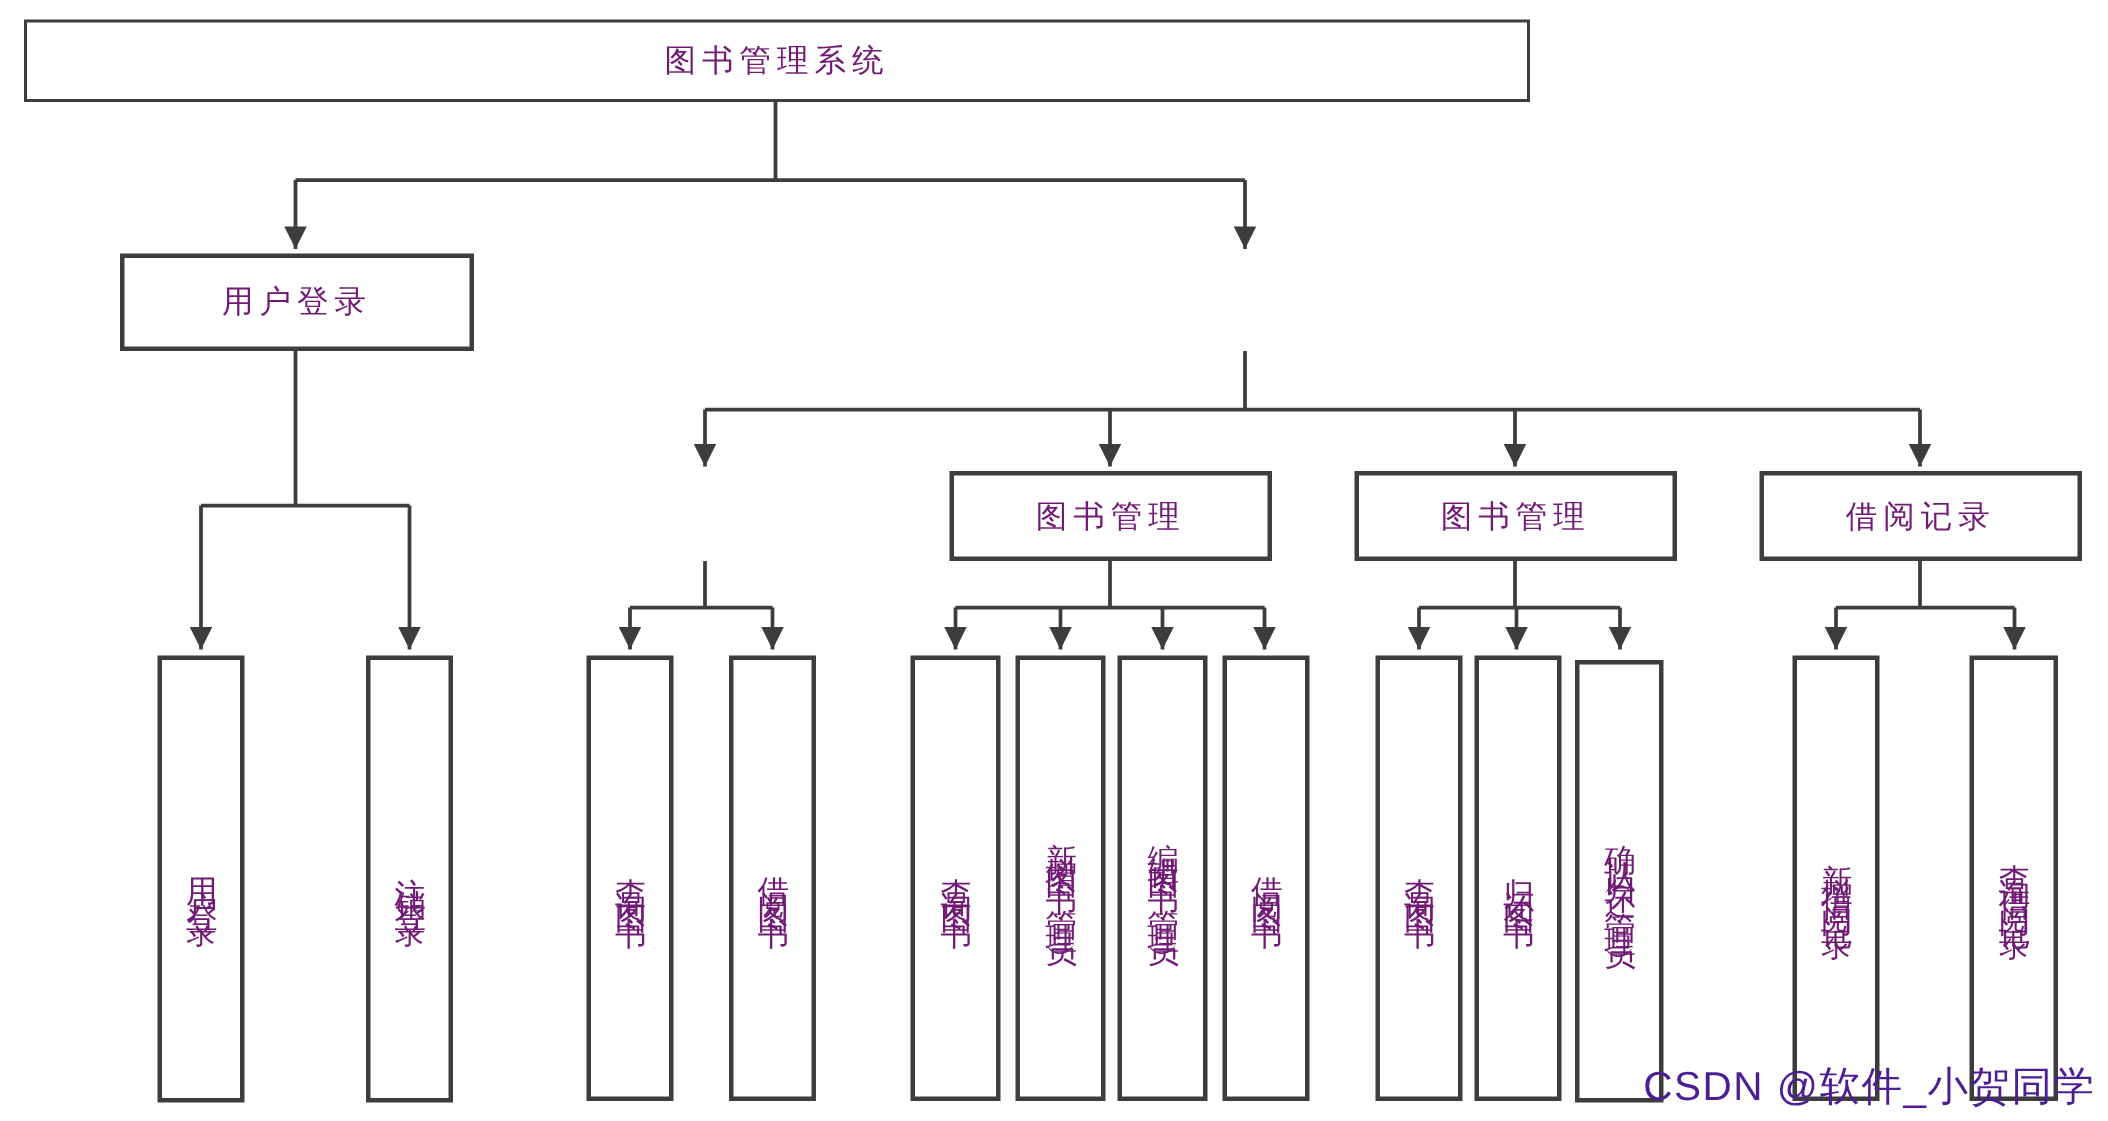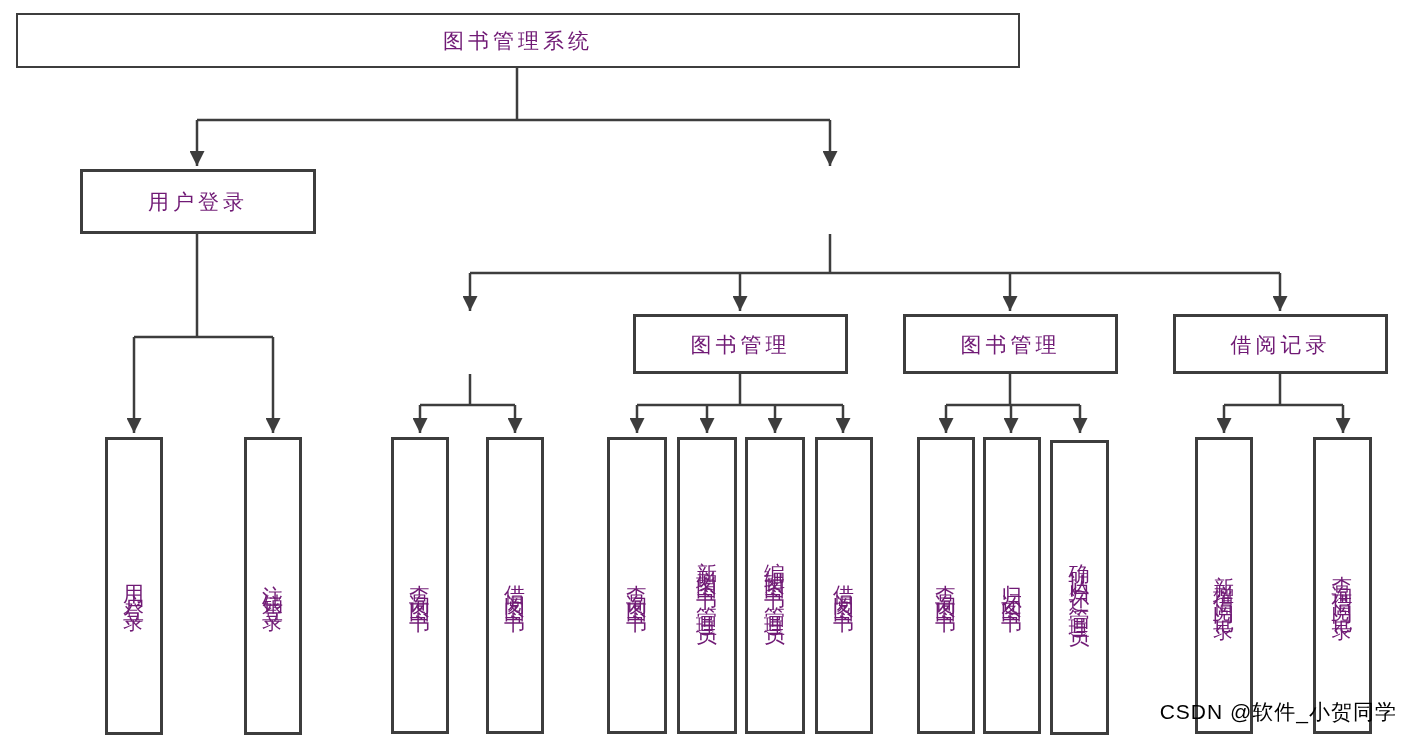--- a/index.html
+++ b/index.html
@@ -36,9 +36,9 @@
   }
   .watermark{
     position:absolute;
-    right:8px;bottom:21px;
-    font-size:21px;
-    color:#000000;
+    right:8px;bottom:5px;
+    font-size:27px;
+    color:#4c1d95;
     letter-spacing:1px;
     white-space:nowrap;
     z-index:5;

